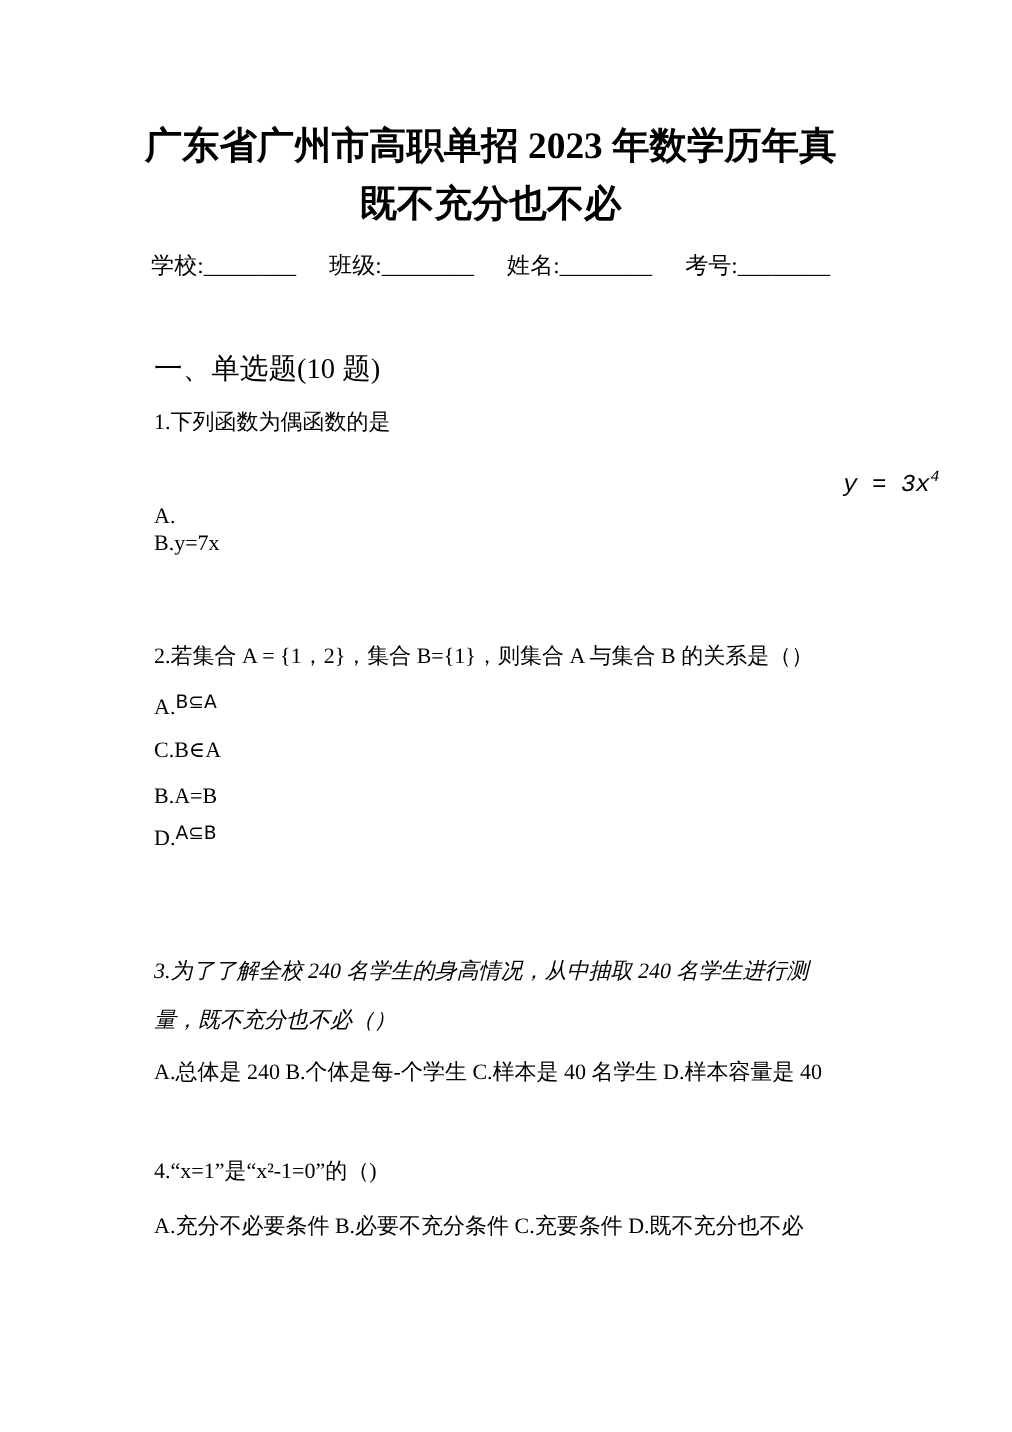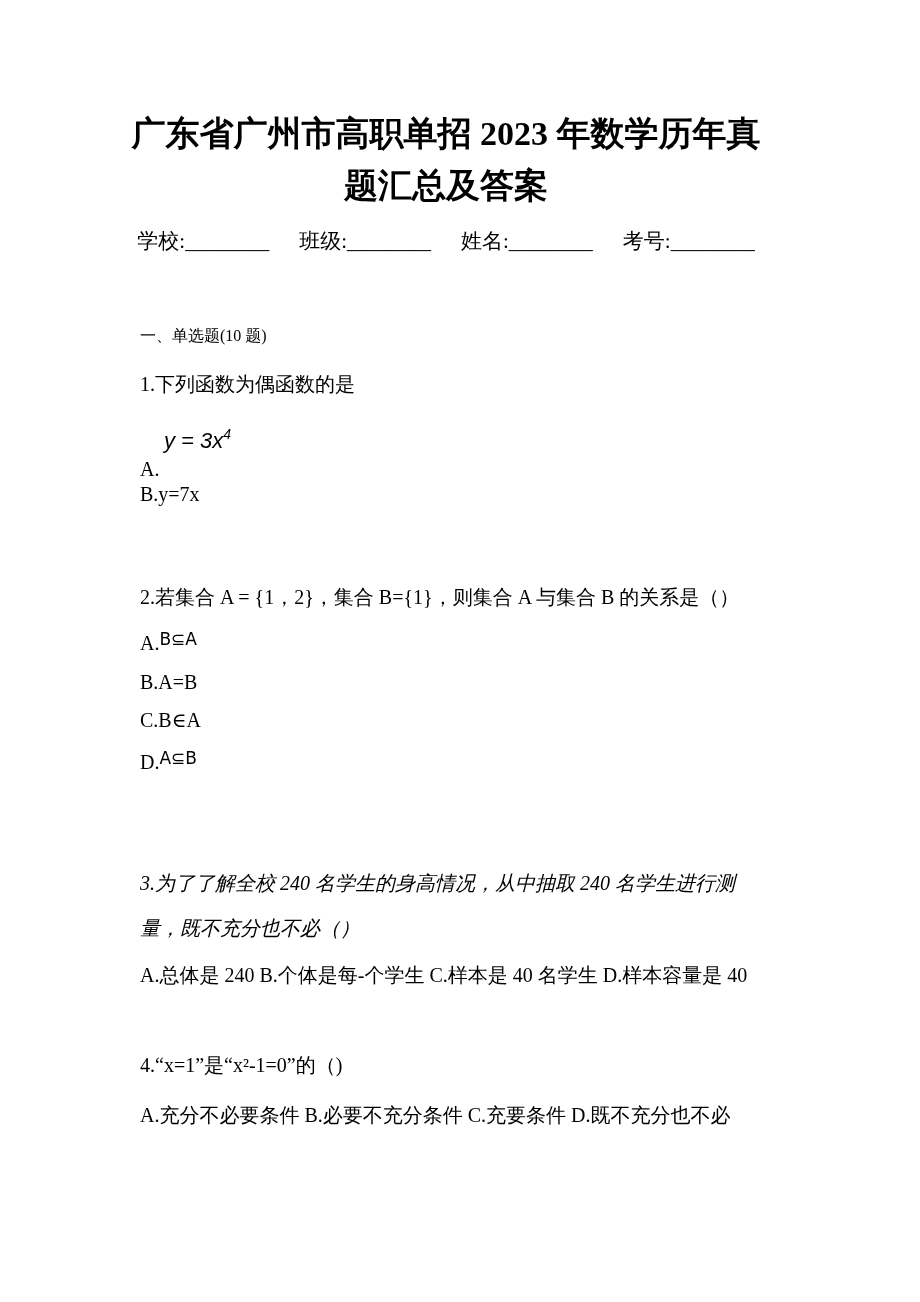--- a/index.html
+++ b/index.html
@@ -74,7 +74,7 @@
 
   <div class="title-block">
     <div>广东省广州市高职单招 2023 年数学历年真</div>
-    <div>题汇总及答案</div>
+    <div>既不充分也不必</div>
   </div>
 
   <div class="info-line">

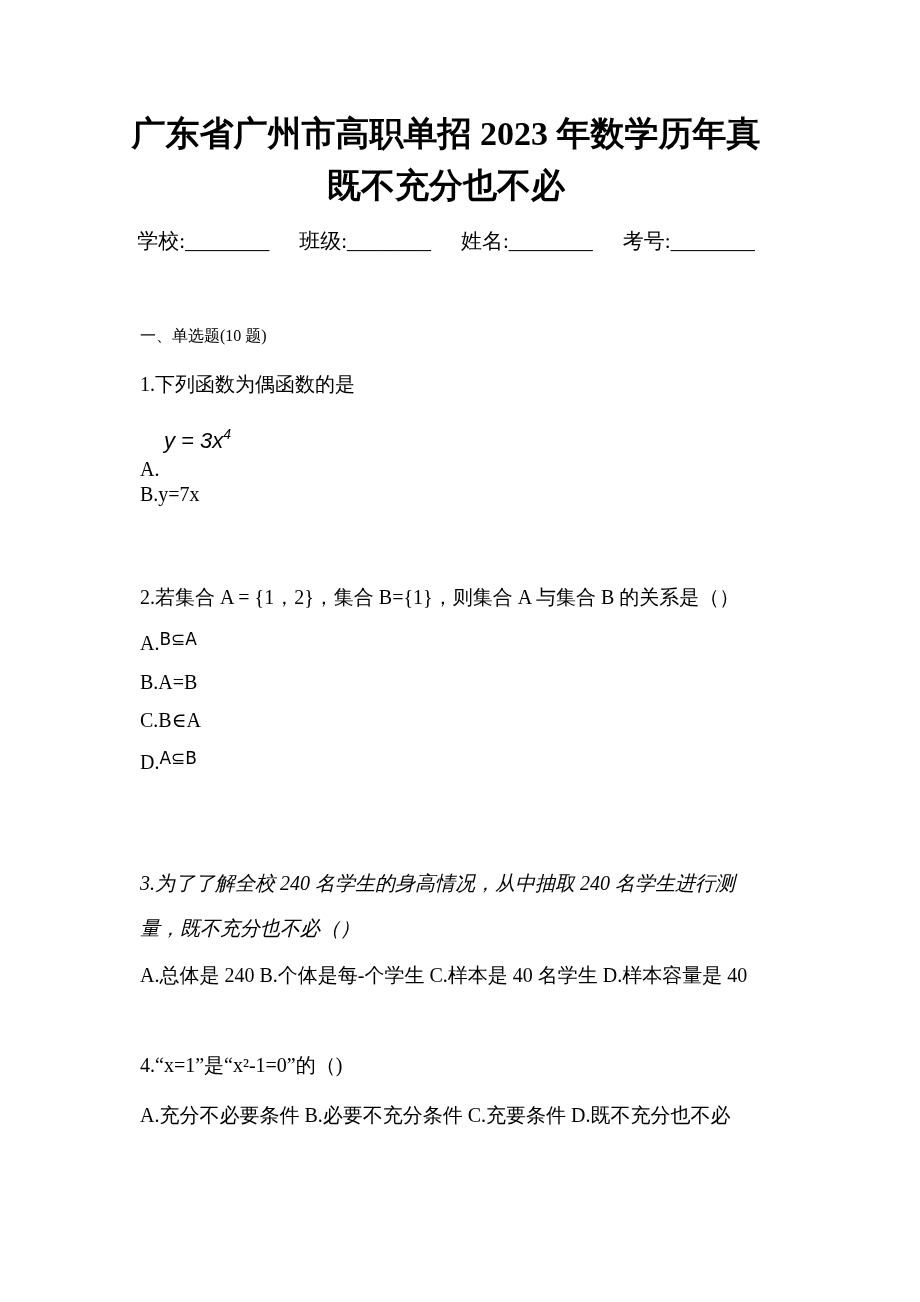--- a/index.html
+++ b/index.html
@@ -34,7 +34,7 @@
   }
   .section-heading {
     margin-top: 66px;
-    font-size: 16px;
+    font-size: 26px;
     line-height: 28px;
   }
   .q1-text { margin-top: 20px; line-height: 28px; }

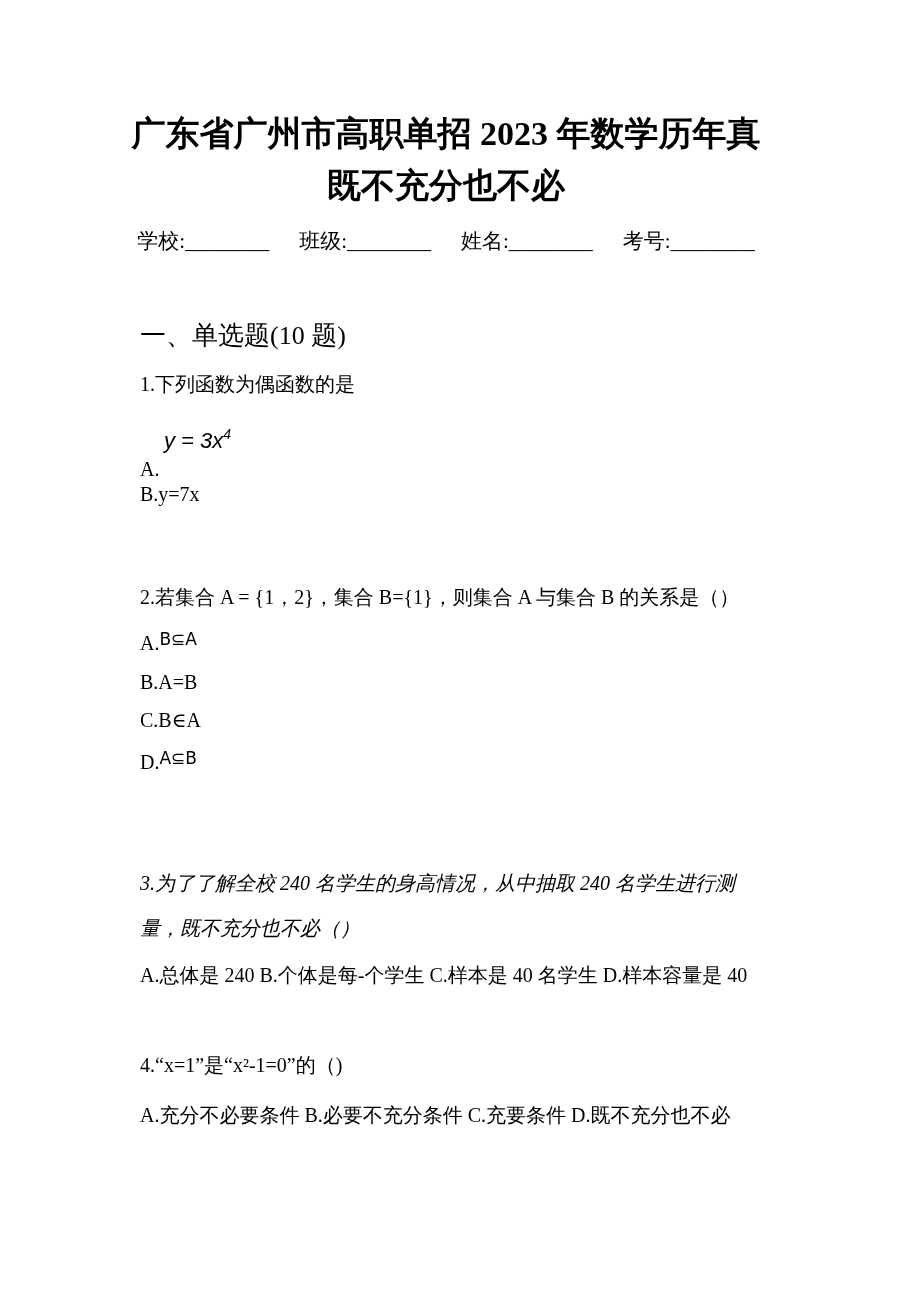--- a/index.html
+++ b/index.html
@@ -44,7 +44,8 @@
     font-style: italic;
     font-size: 22px;
     line-height: 28px;
-    font-family: Liberation Sans, sans-serif;
+    font-family: Liberation Mono, monospace;
+    text-align: right;
   }
   .formula .sup {
     font-size: 14px;

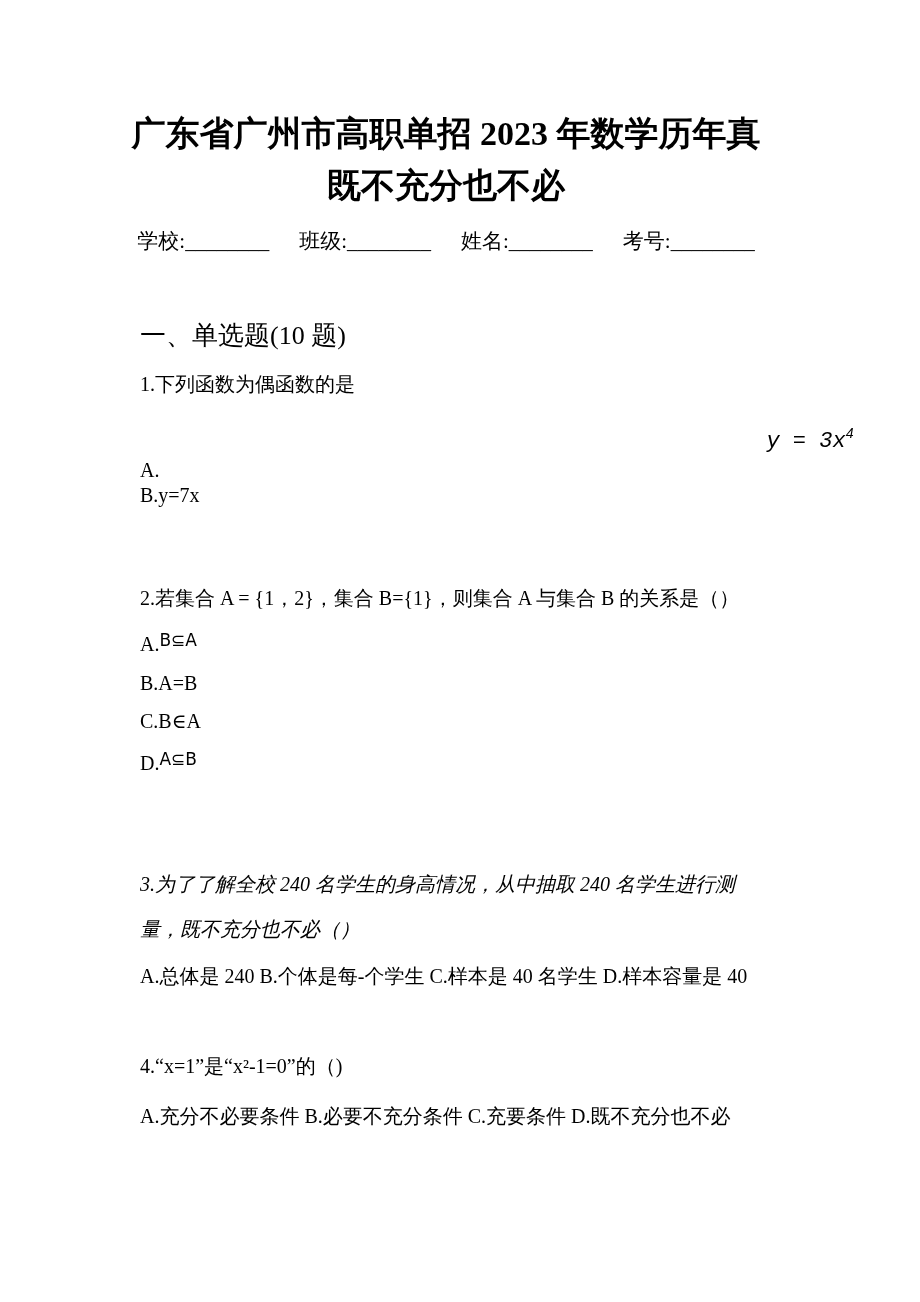--- a/index.html
+++ b/index.html
@@ -106,8 +106,8 @@
       <div class="opt">
         <span>A.</span><span class="inline-math">B⊆A</span>
       </div>
+      <div class="opt opt-tall">C.B∈A</div>
       <div class="opt">B.A=B</div>
-      <div class="opt opt-tall">C.B∈A</div>
       <div class="opt">
         <span>D.</span><span class="inline-math">A⊆B</span>
       </div>

